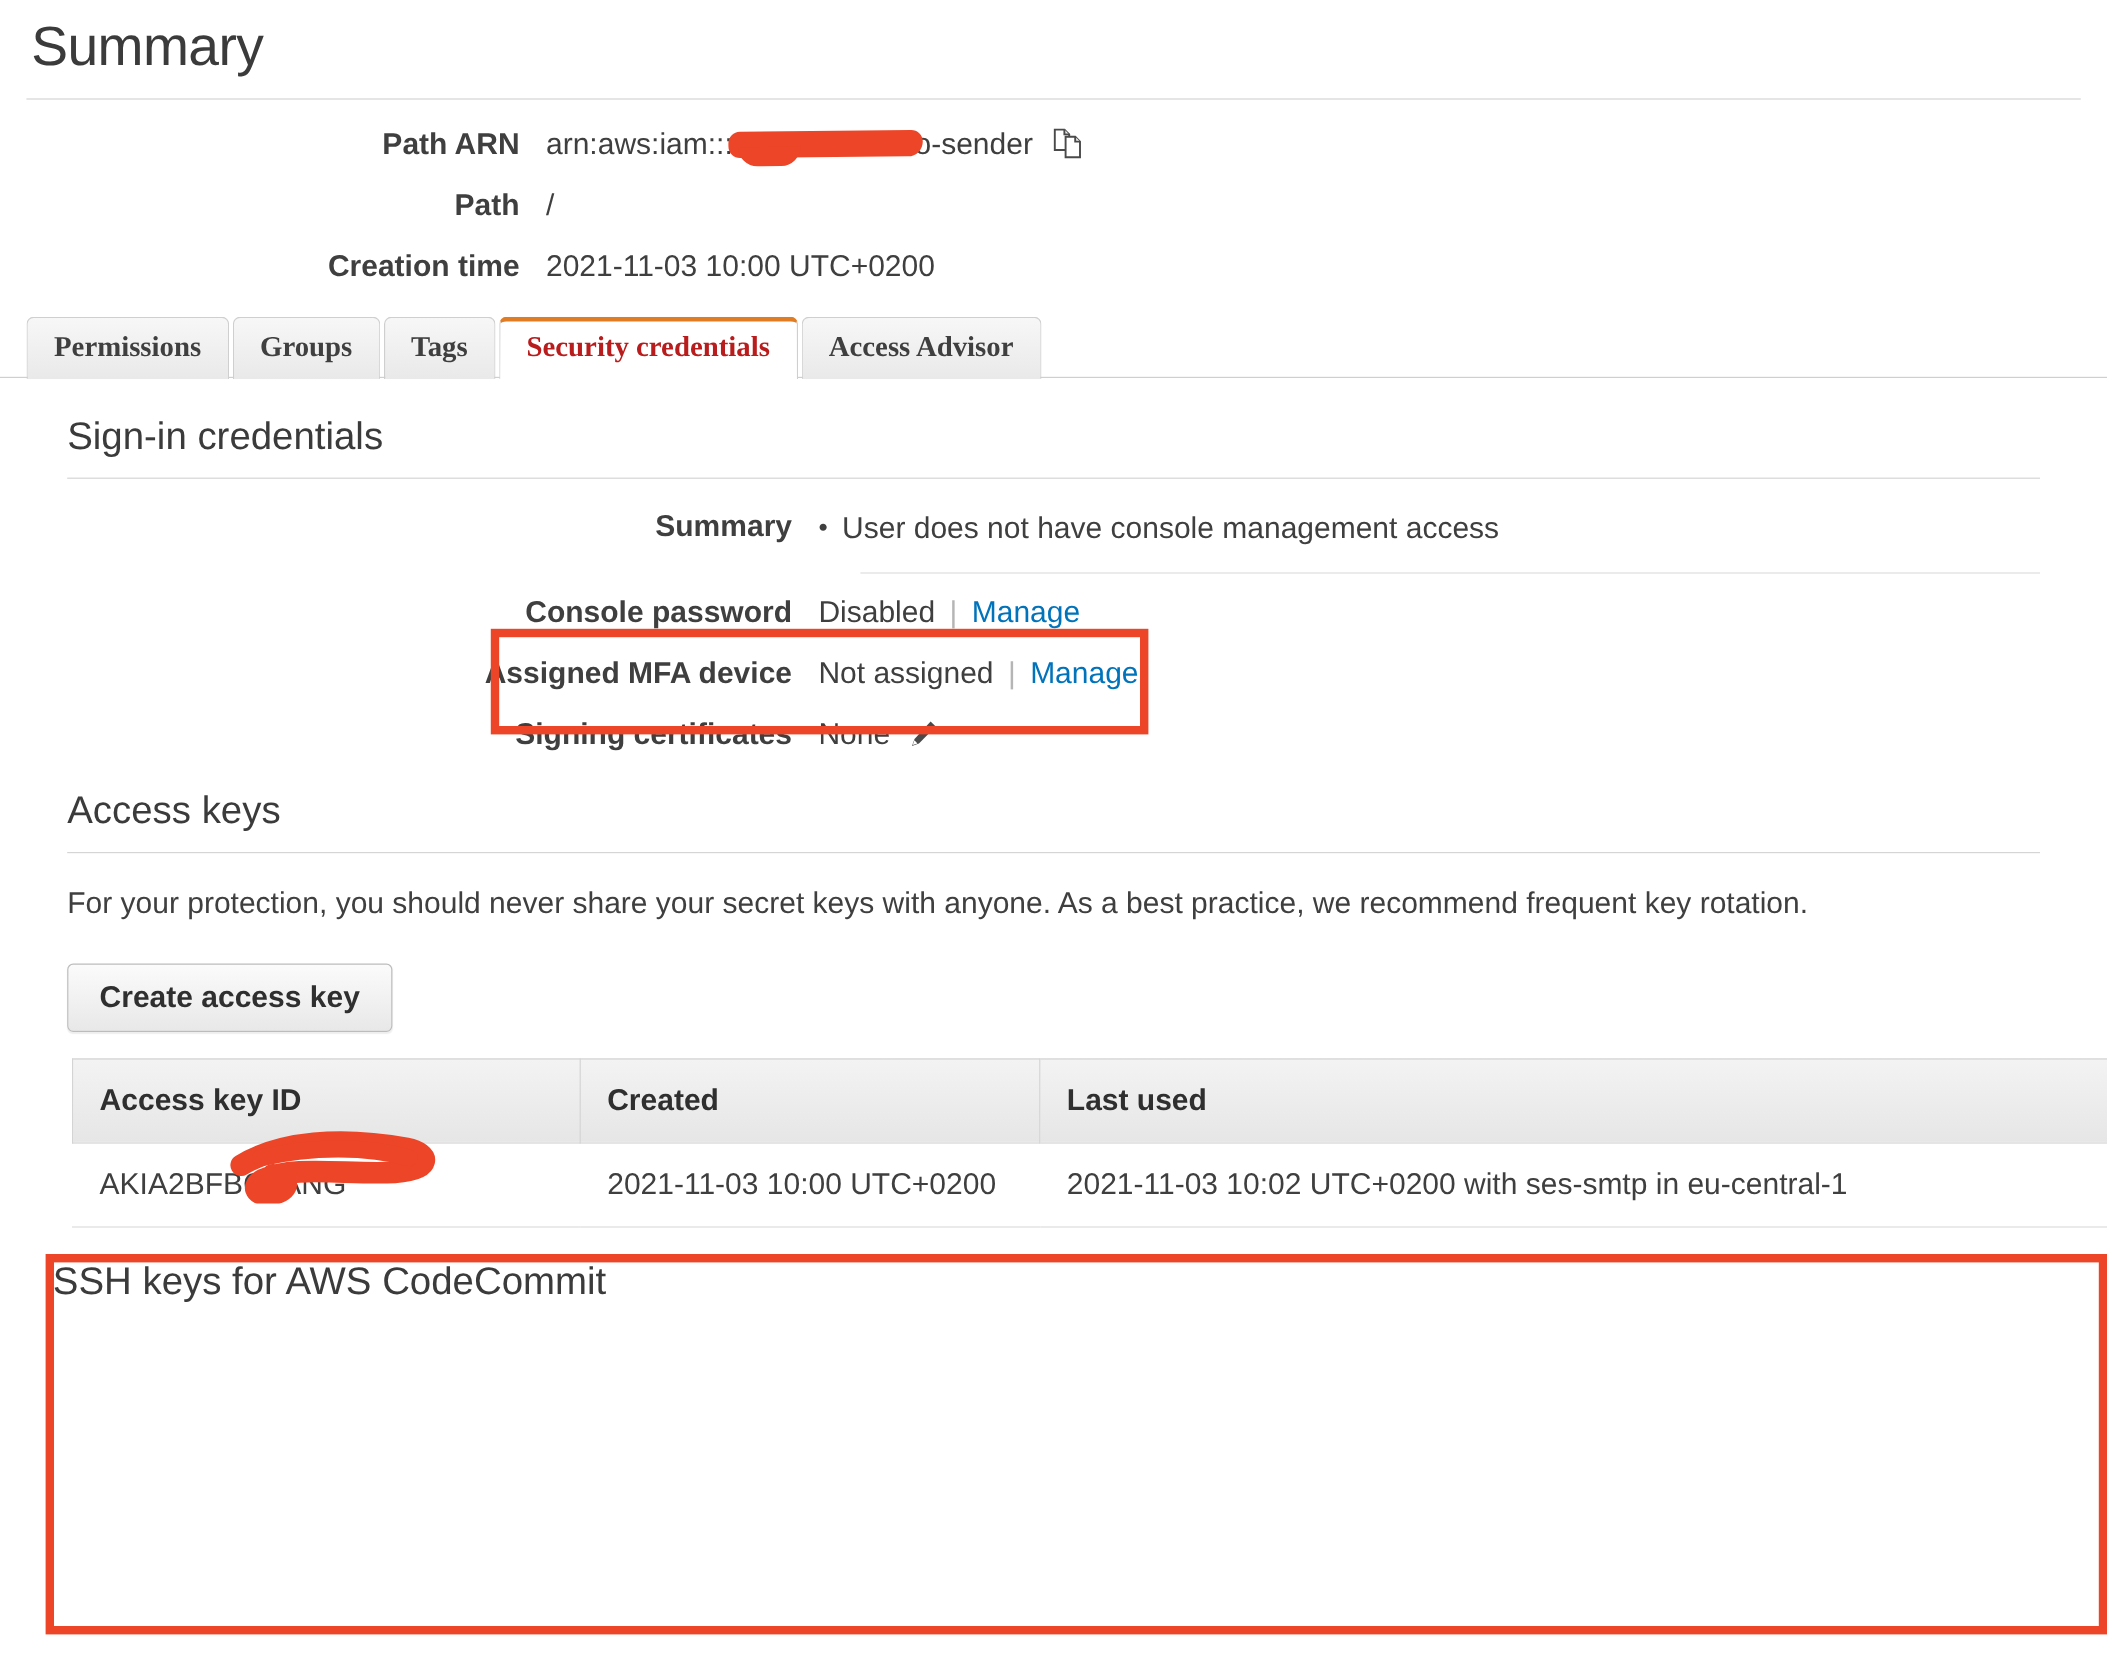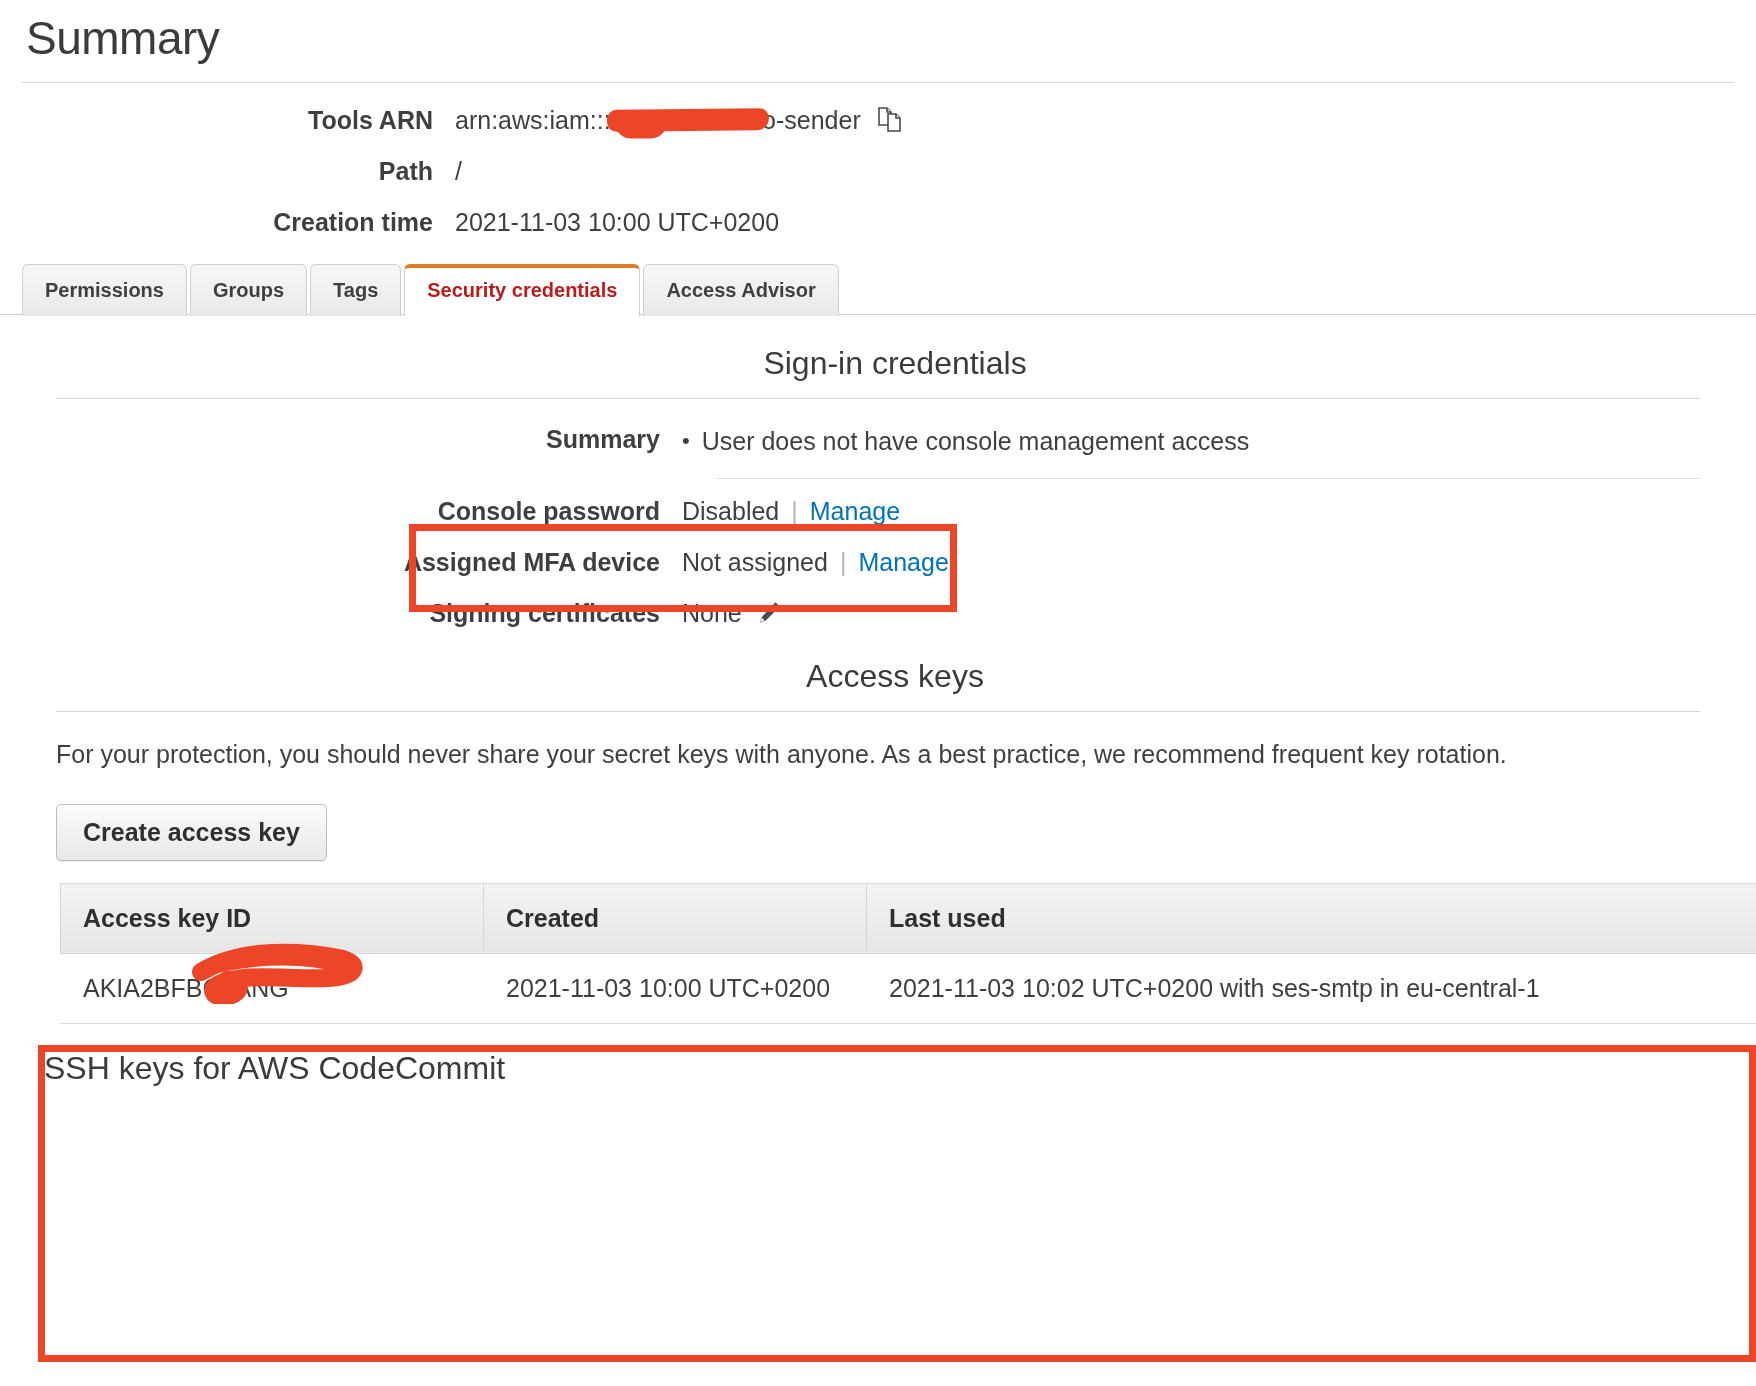--- a/index.html
+++ b/index.html
@@ -275,7 +275,7 @@
   <div class="kv-block">
 
     <div class="kv-row">
-      <div class="kv-label">Tools ARN</div>
+      <div class="kv-label">Path ARN</div>
       <div class="kv-value">
         <span class="arn-text">
           <span>arn:aws:iam::</span><span>:user/ses-demo-sender</span>

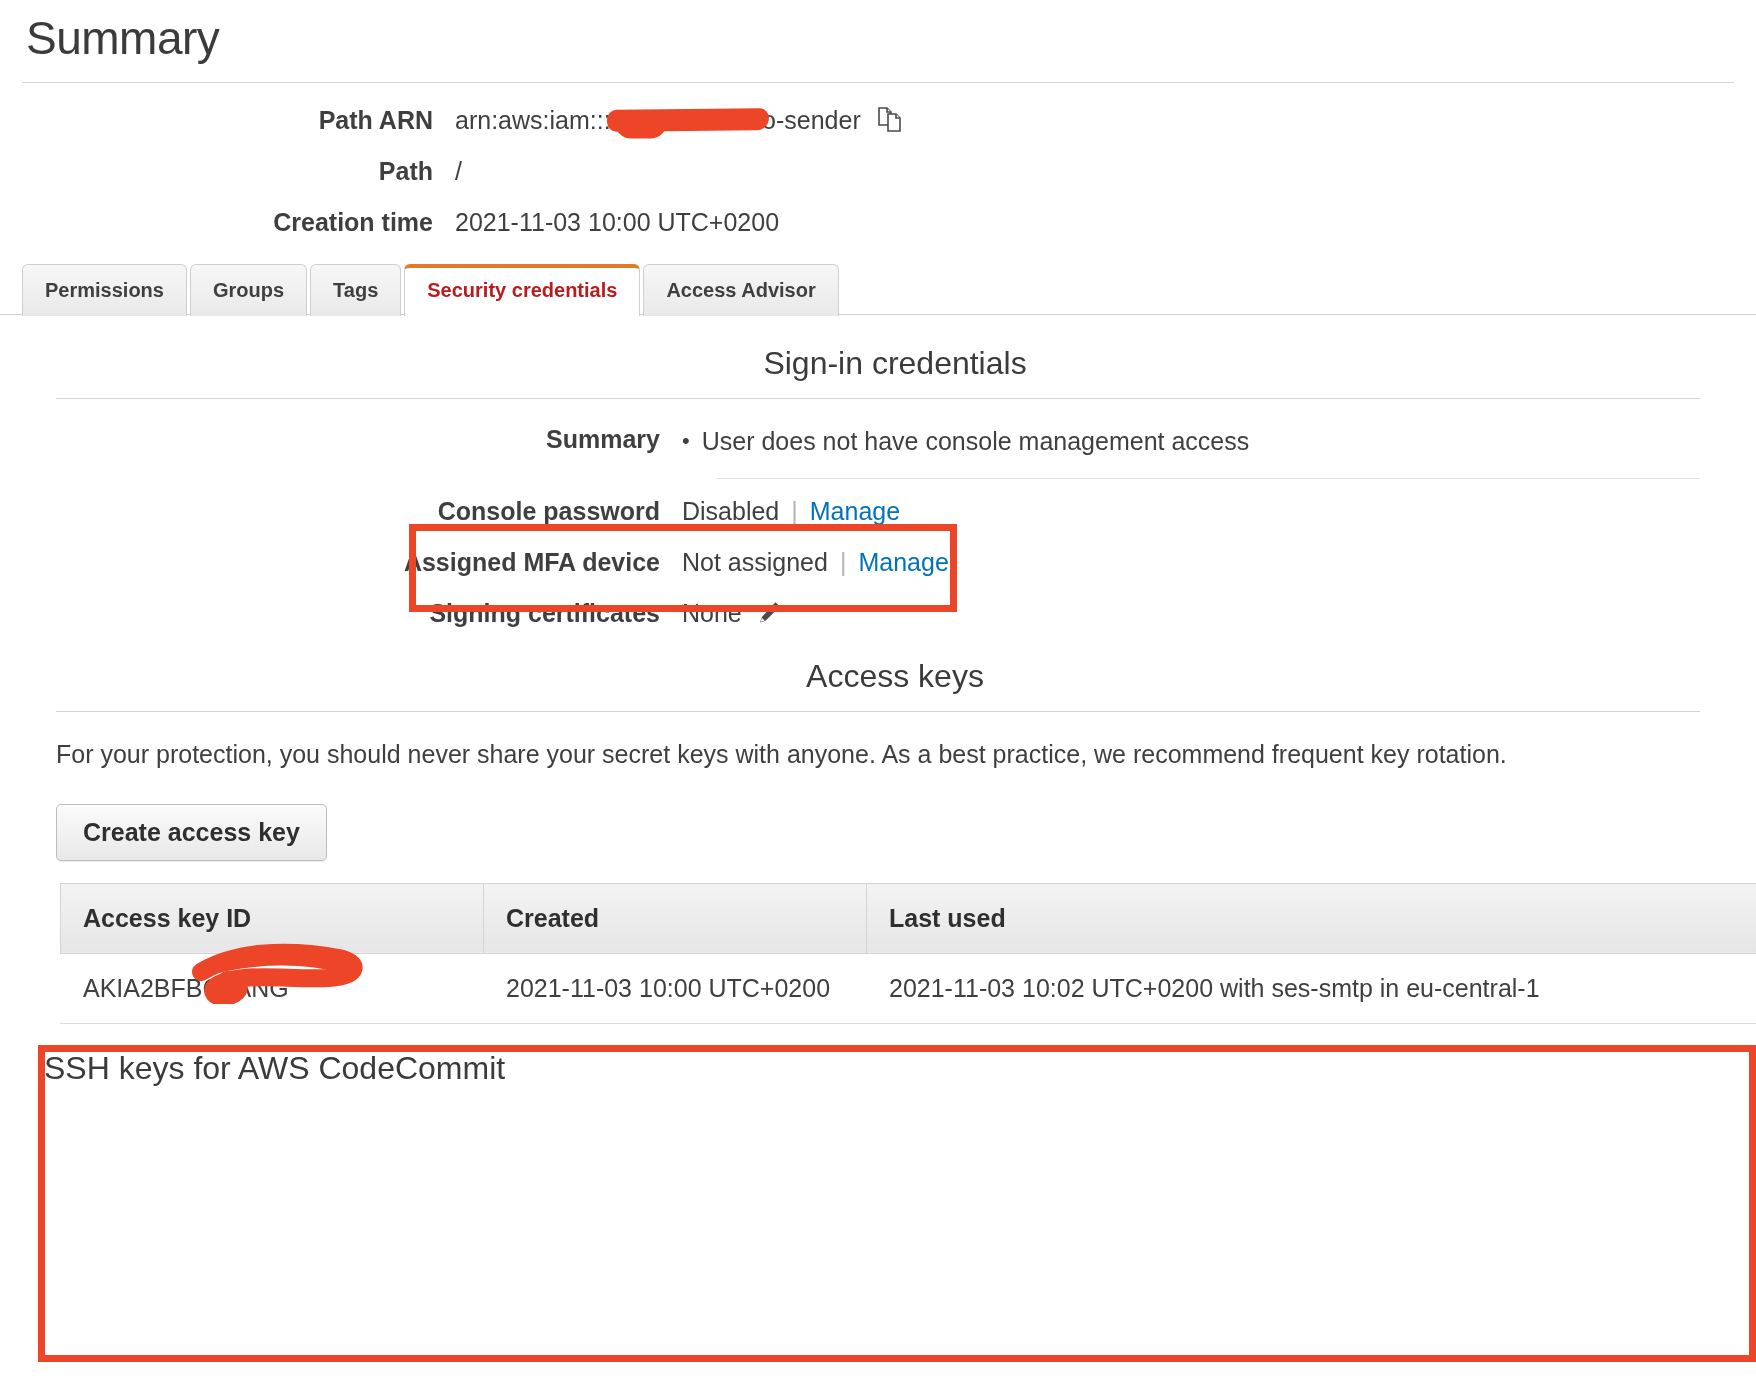--- a/index.html
+++ b/index.html
@@ -99,7 +99,7 @@
     height: 52px;
   }
   .tab {
-    font-size: 20px;
+    font-size: 24px;
     font-weight: bold;
     color: #3f3f3f;
     background: linear-gradient(to bottom, #f7f7f7, #e9e9e9);
@@ -112,6 +112,7 @@
     cursor: pointer;
     position: relative;
     top: 1px;
+    font-family: Liberation Serif, serif;
   }
   .tab.active {
     background: #ffffff;

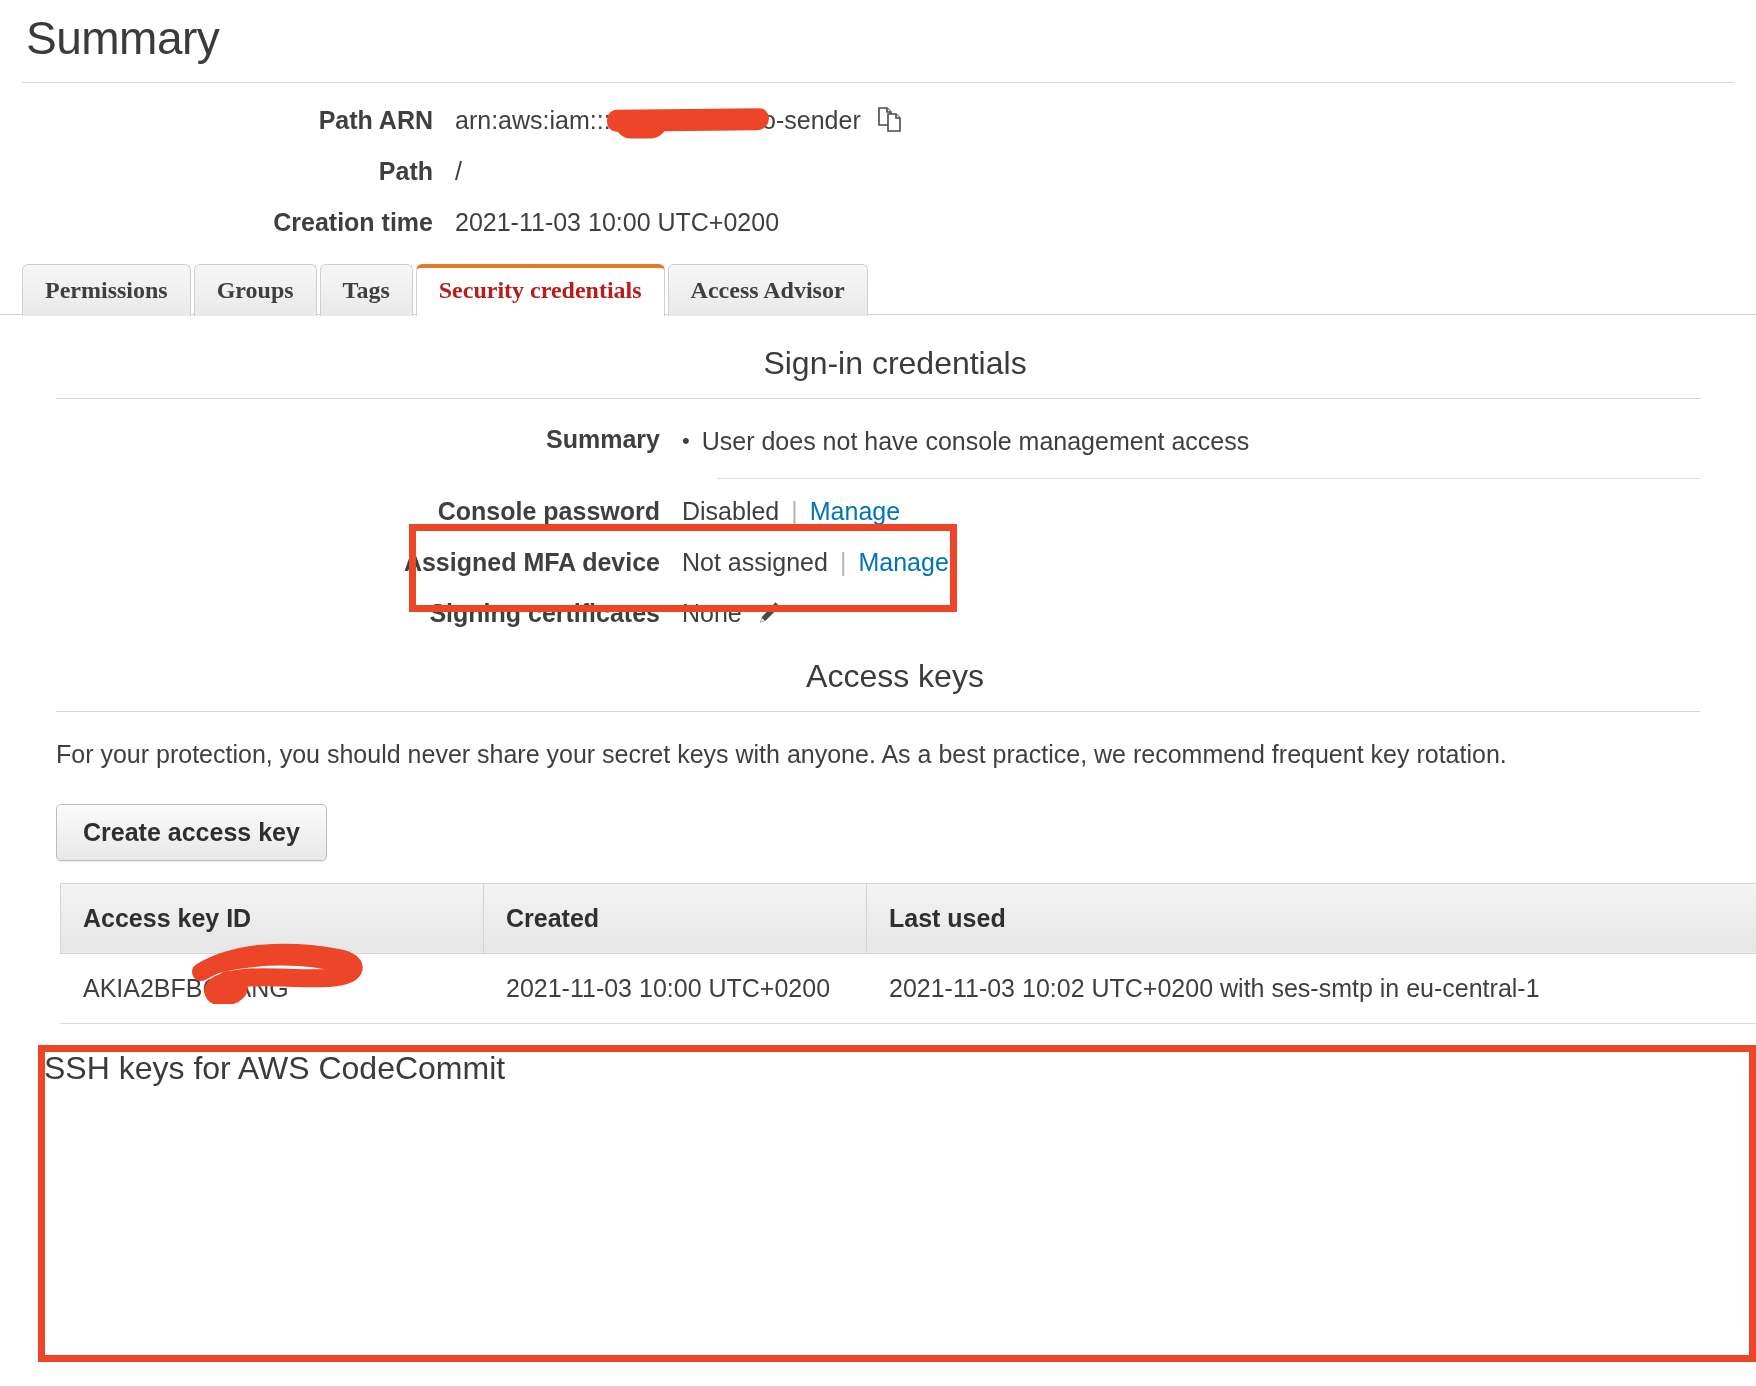--- a/index.html
+++ b/index.html
@@ -135,7 +135,6 @@
     font-weight: 400;
     color: #3b3b3b;
     margin: 30px 0 0 34px;
-    text-align: center;
   }
   .section-rule {
     border-top: 1px solid #d5d5d5;

